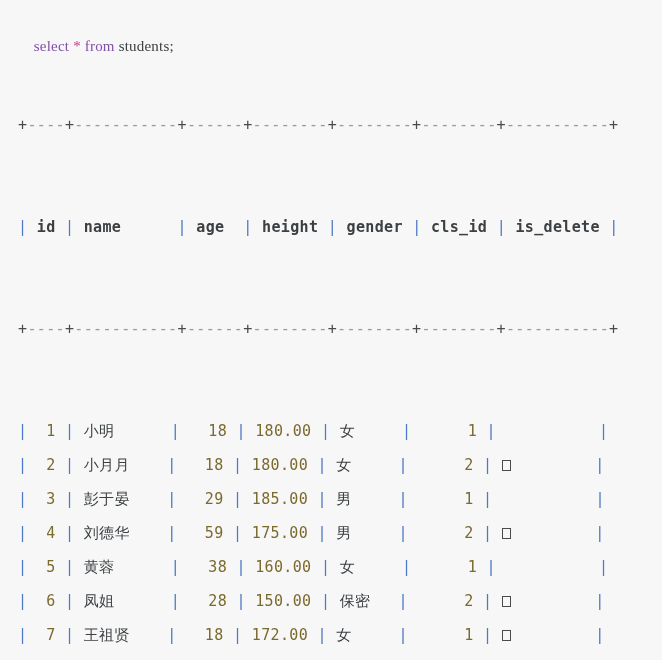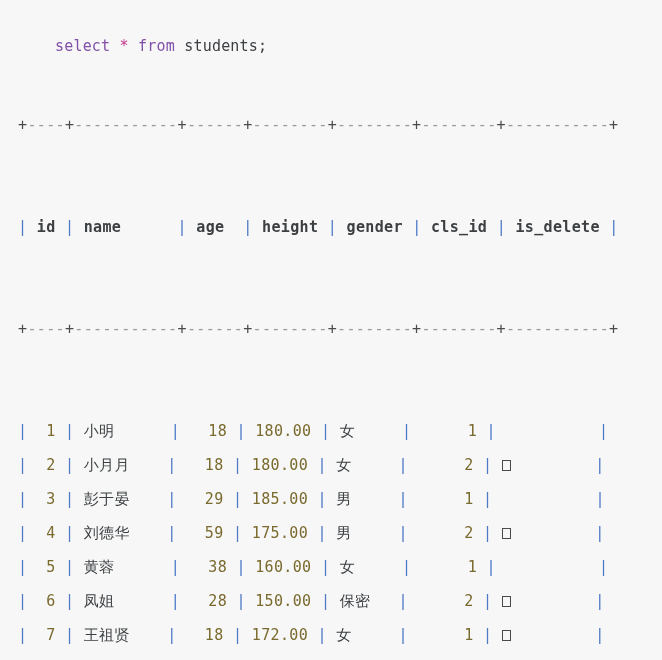--- a/index.html
+++ b/index.html
@@ -29,6 +29,7 @@
     white-space: pre;
     font-size: 15px;
     letter-spacing: 0.2px;
+    font-family: Liberation Serif, serif;
   }
   .kw      { color: #8250a8; }
   .star    { color: #c2398d; }

